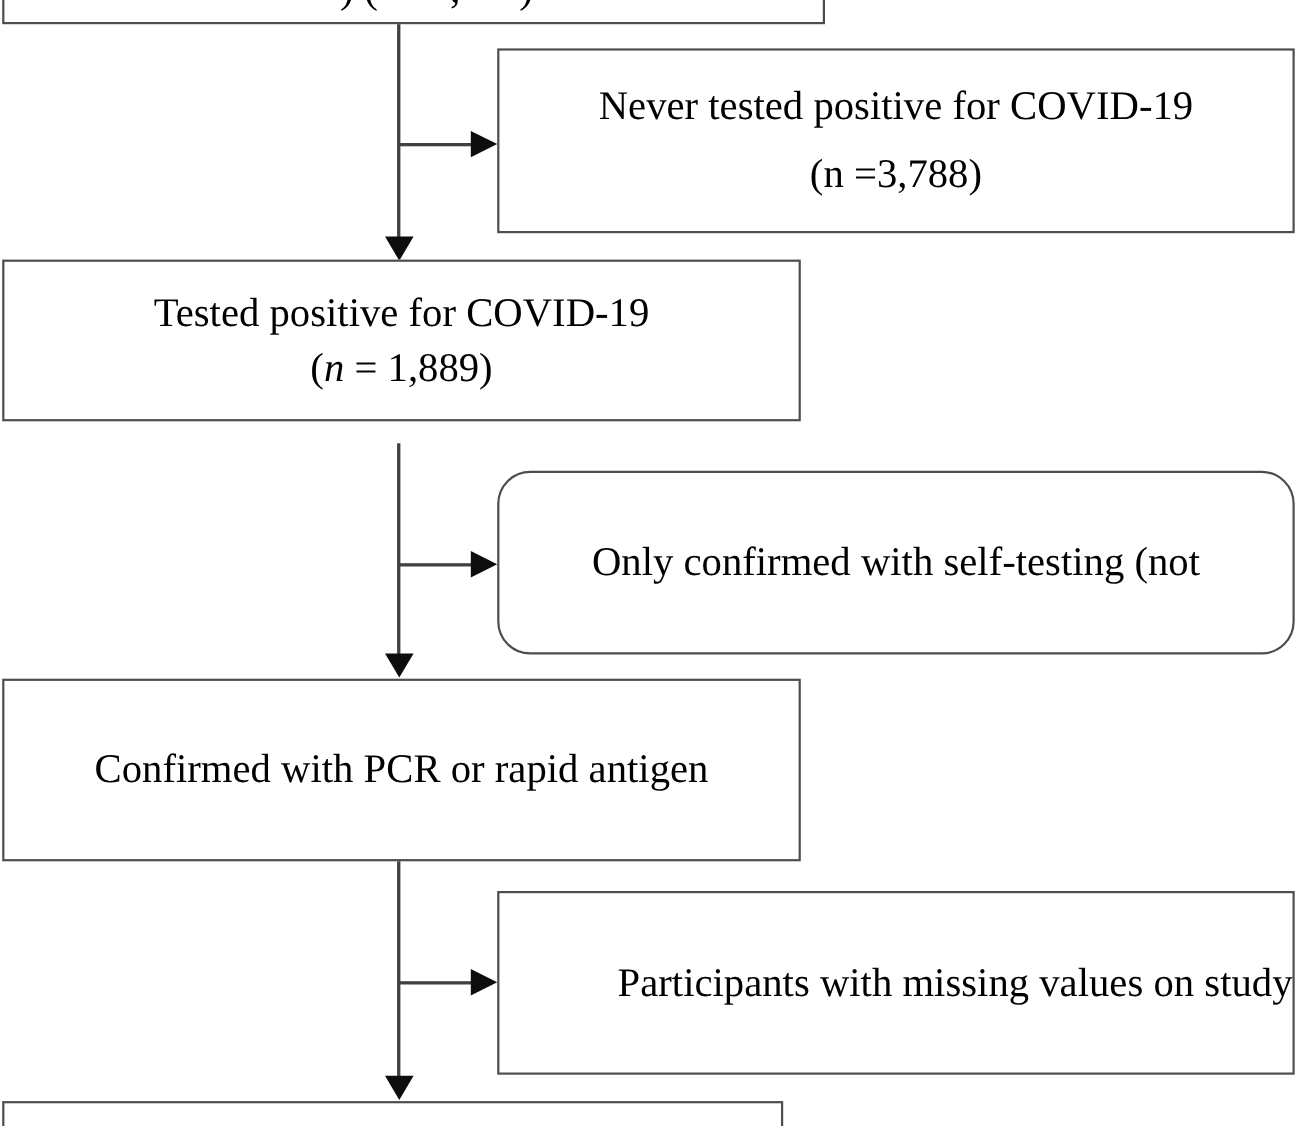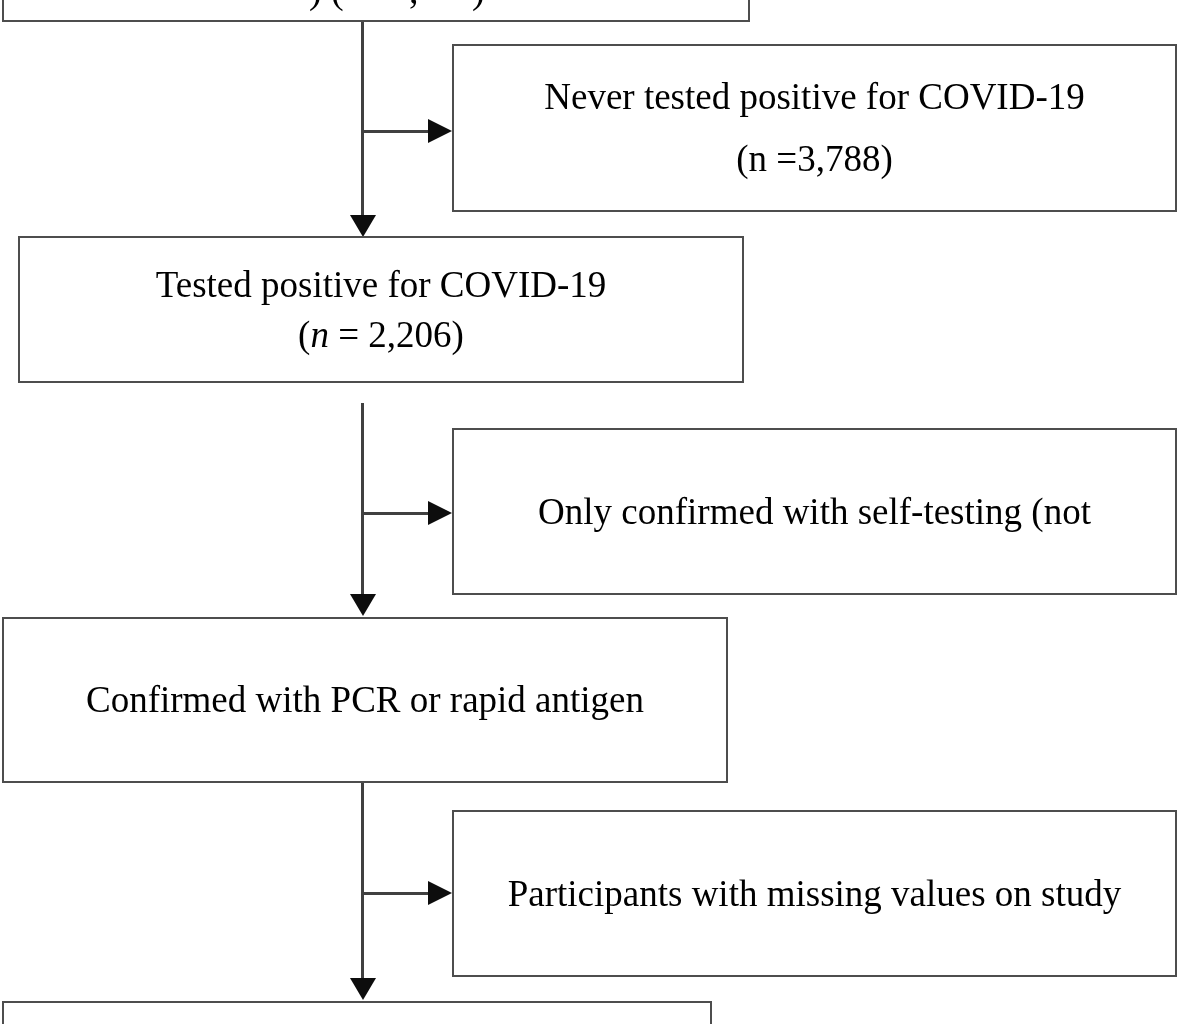--- a/index.html
+++ b/index.html
@@ -49,7 +49,7 @@
   .frag-3 { left: 468px; }
 
   .box-never   { left: 452px; top: 44px;   width: 725px; height: 168px; gap: 12px; }
-  .box-tested  { left: 2px;   top: 236px;  width: 726px; height: 147px; margin-left: 16px; }
+  .box-tested  { left: 2px;   top: 236px;  width: 726px; height: 147px; }
   .box-self    { left: 452px; top: 428px;  width: 725px; height: 167px; }
   .box-pcr     { left: 2px;   top: 617px;  width: 726px; height: 166px; }
   .box-missing { left: 452px; top: 810px;  width: 725px; height: 167px; }

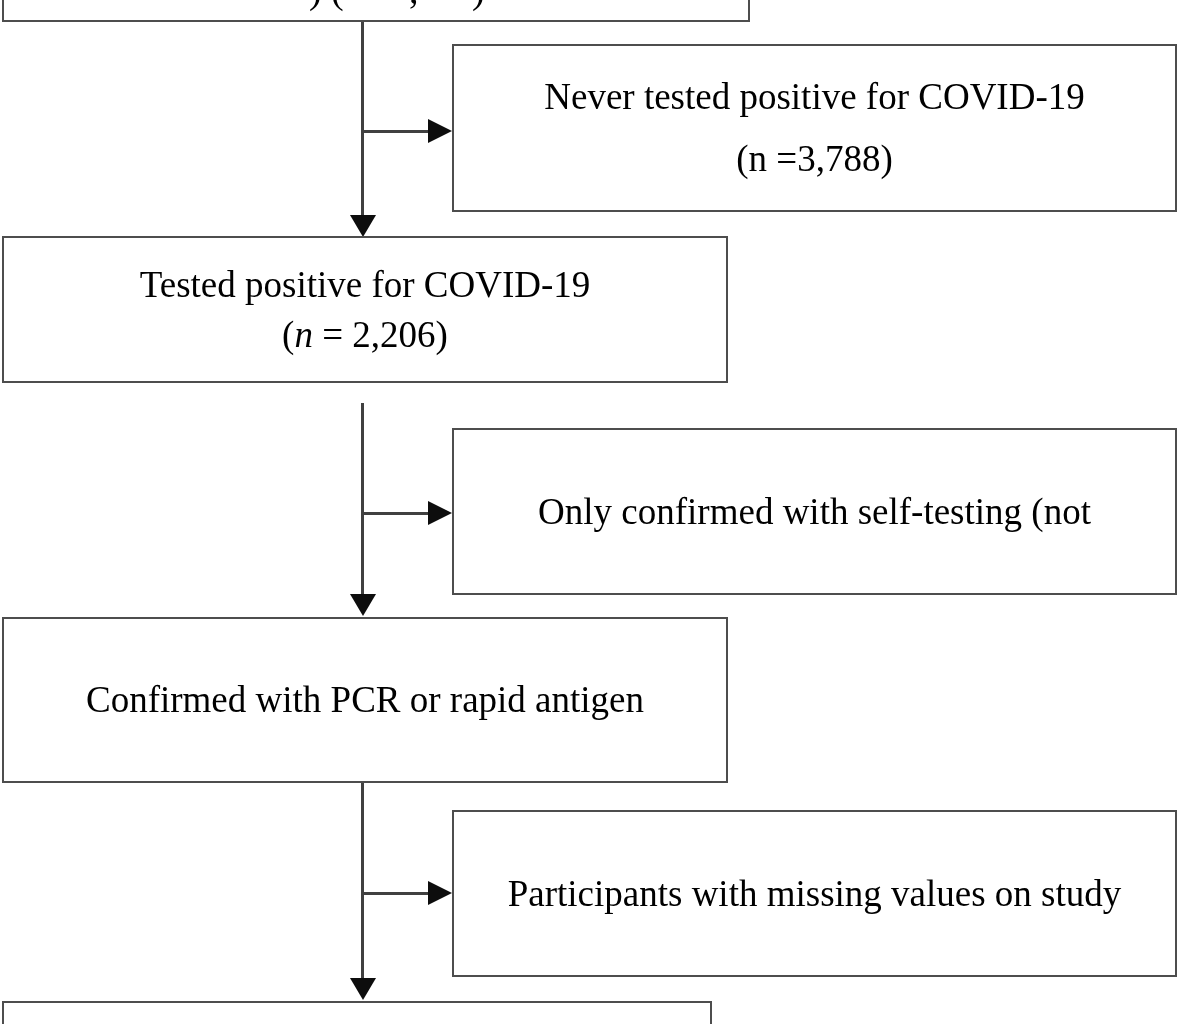--- a/index.html
+++ b/index.html
@@ -126,7 +126,7 @@
 
   <div class="box box-tested">
     <div class="bline">Tested positive for COVID-19</div>
-    <div class="bline"><span>(</span><span class="var-italic">n</span><span> = 2,206)</span></div>
+    <div class="bline"><span>(</span><span class="var-italic">n</span><span> = 1,889)</span></div>
   </div>
 
   <div class="vline vline-2"></div>

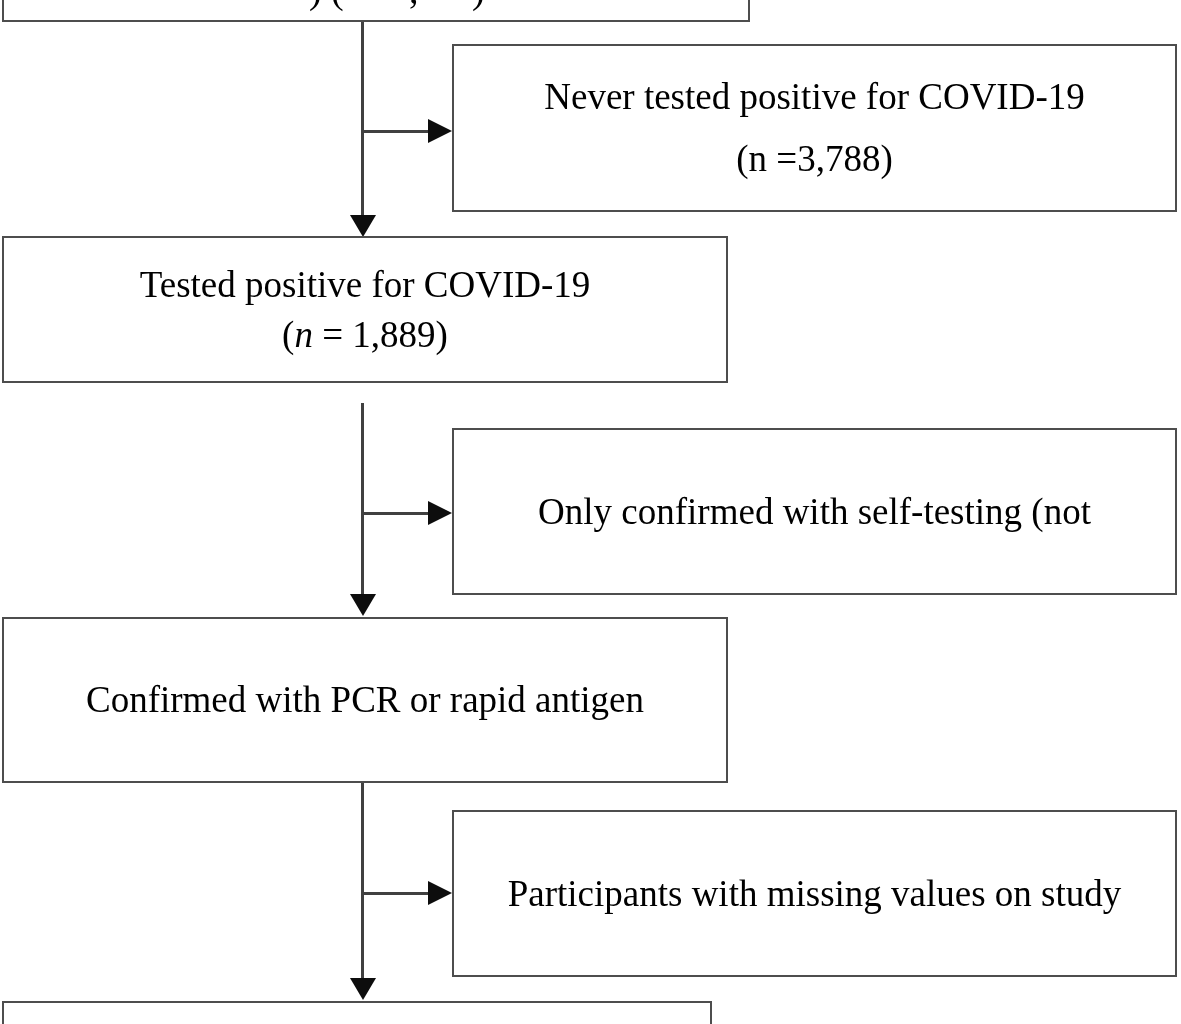--- a/index.html
+++ b/index.html
@@ -50,7 +50,7 @@
 
   .box-never   { left: 452px; top: 44px;   width: 725px; height: 168px; gap: 12px; }
   .box-tested  { left: 2px;   top: 236px;  width: 726px; height: 147px; }
-  .box-self    { left: 452px; top: 428px;  width: 725px; height: 167px; }
+  .box-self    { left: 452px; top: 428px;  width: 725px; height: 167px; border-radius: 30px; }
   .box-pcr     { left: 2px;   top: 617px;  width: 726px; height: 166px; }
   .box-missing { left: 452px; top: 810px;  width: 725px; height: 167px; }
   .box-final   { left: 2px;   top: 1001px; width: 710px; height: 60px; display: block; }

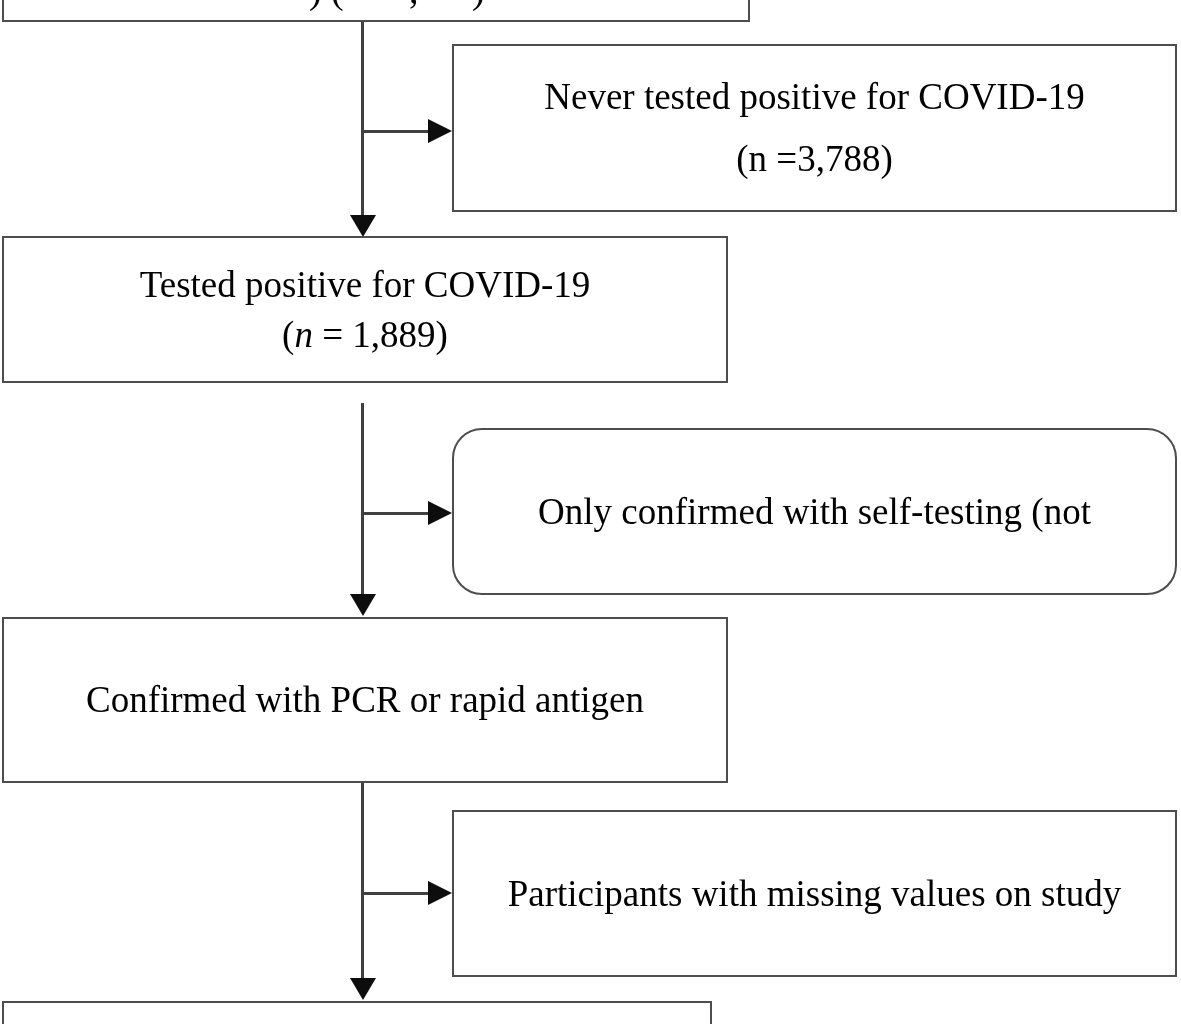--- a/index.html
+++ b/index.html
@@ -52,7 +52,7 @@
   .box-tested  { left: 2px;   top: 236px;  width: 726px; height: 147px; }
   .box-self    { left: 452px; top: 428px;  width: 725px; height: 167px; border-radius: 30px; }
   .box-pcr     { left: 2px;   top: 617px;  width: 726px; height: 166px; }
-  .box-missing { left: 452px; top: 810px;  width: 725px; height: 167px; }
+  .box-missing { left: 452px; top: 810px;  width: 725px; height: 167px; align-items: flex-end; }
   .box-final   { left: 2px;   top: 1001px; width: 710px; height: 60px; display: block; }
 
   .vline {

